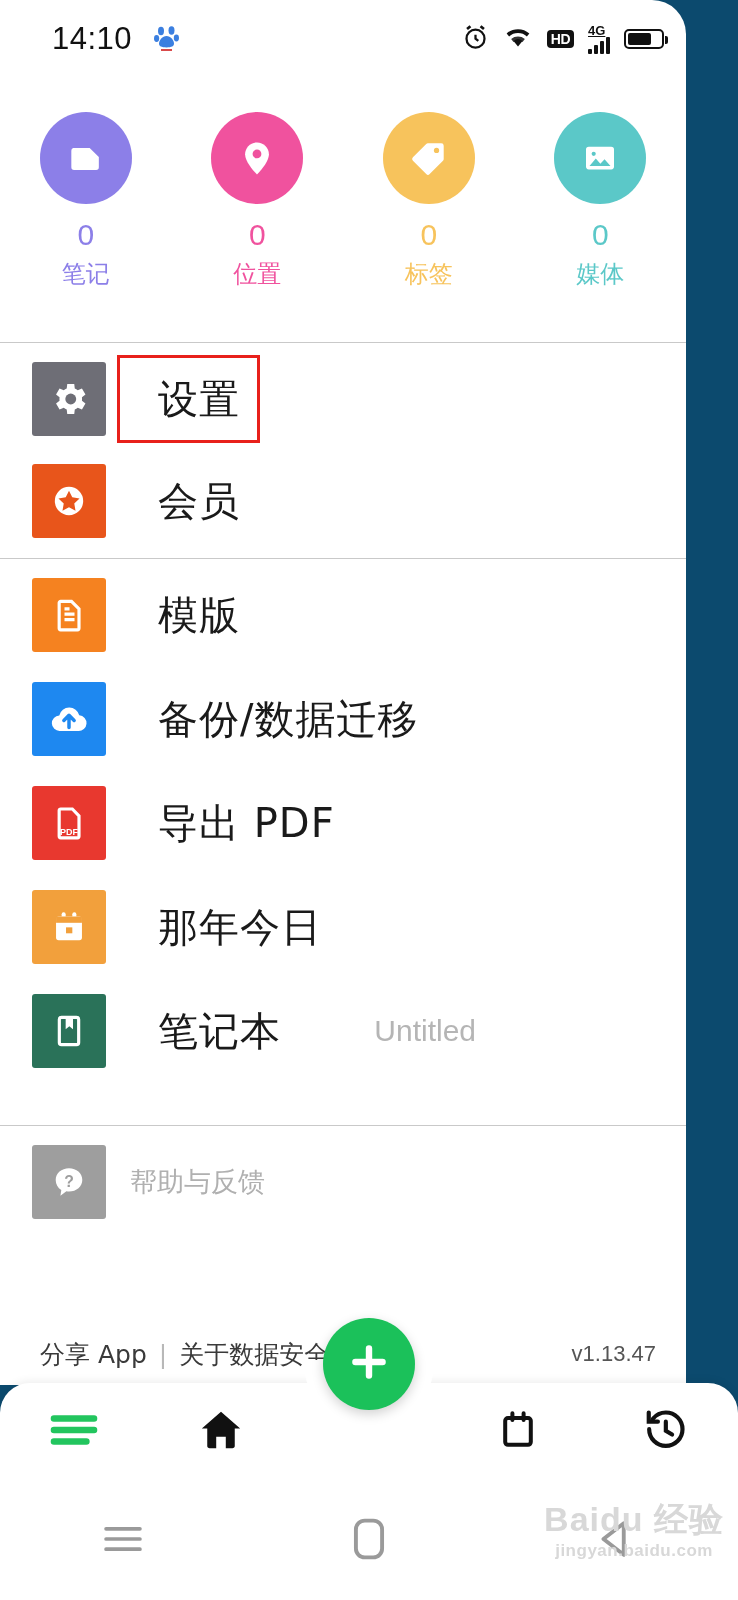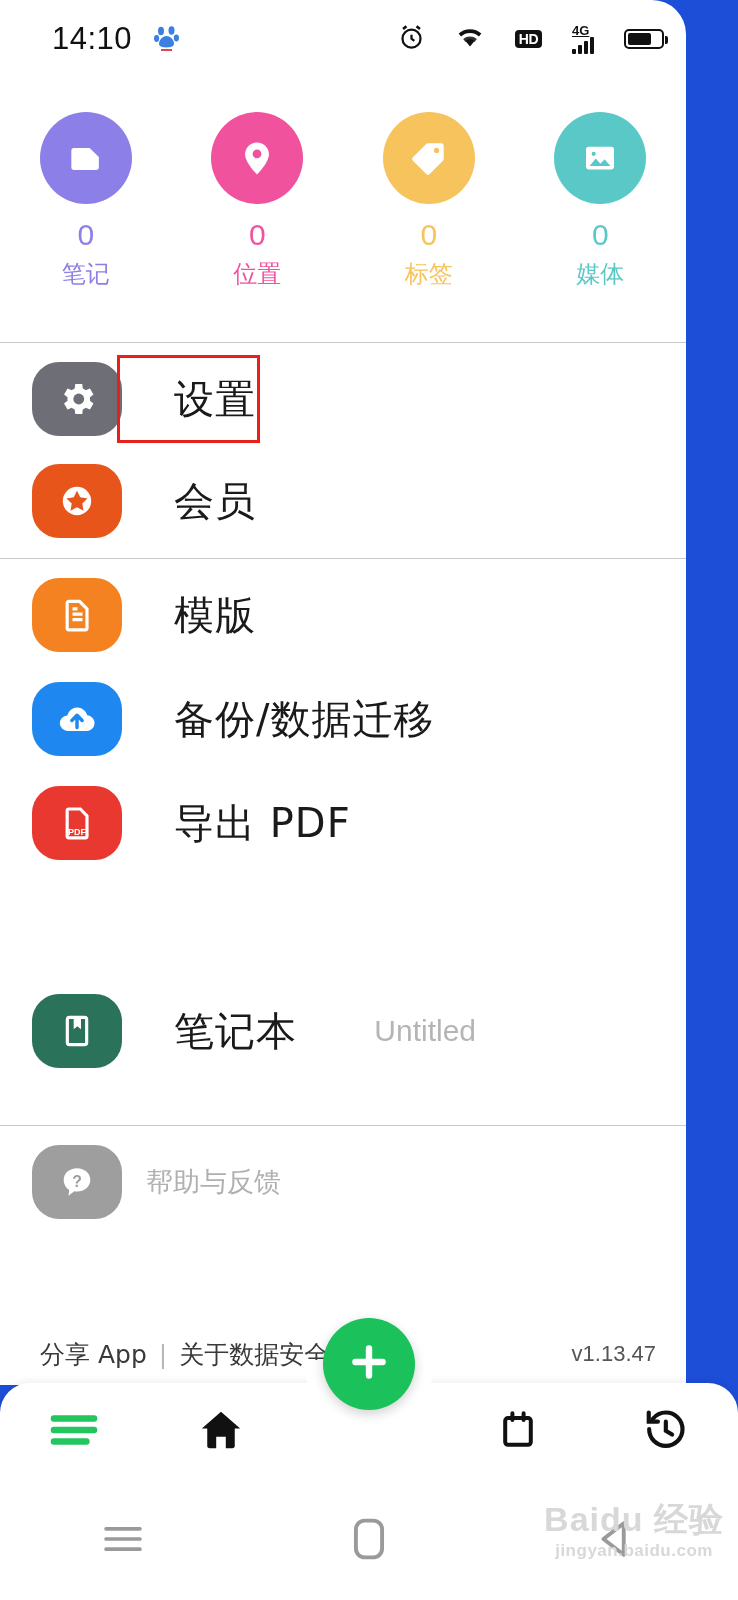--- a/index.html
+++ b/index.html
@@ -12,7 +12,7 @@
   #screen {
     position: relative;
     width: 738px; height: 1600px;
-    background: #1d4ed8;
+    background: #0c4a6e;
   }
 
   

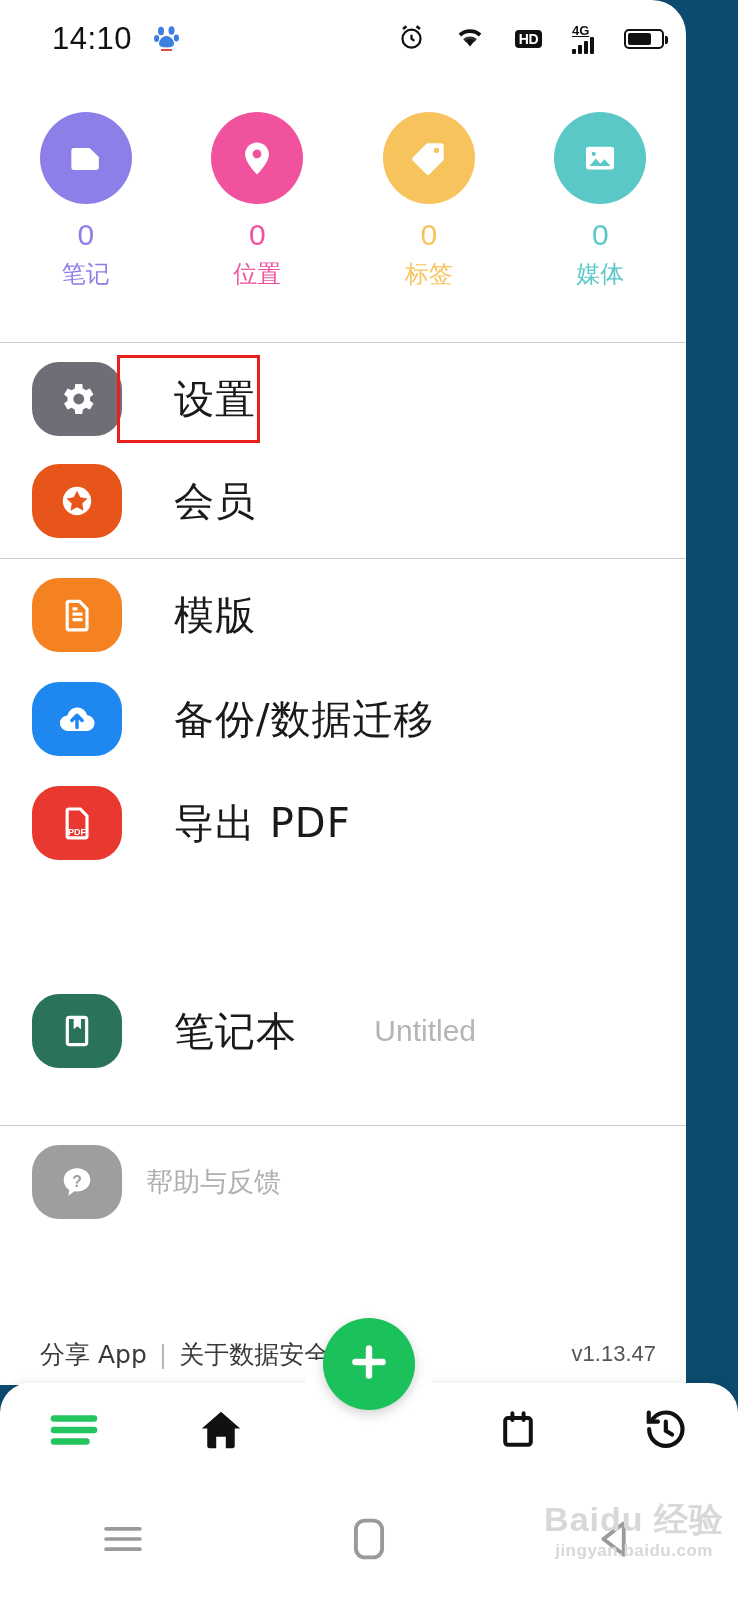--- a/index.html
+++ b/index.html
@@ -38,7 +38,7 @@
   }
   .sb-paw { margin-left: 22px; display: flex; align-items: center; }
   .sb-right {
-    margin-left: auto; display: flex; align-items: center; gap: 30px;
+    margin-left: auto; display: flex; align-items: center; gap: 14px;
   }
   .hd-badge {
     background: #111; color: #fff; font-size: 14px; font-weight: bold;

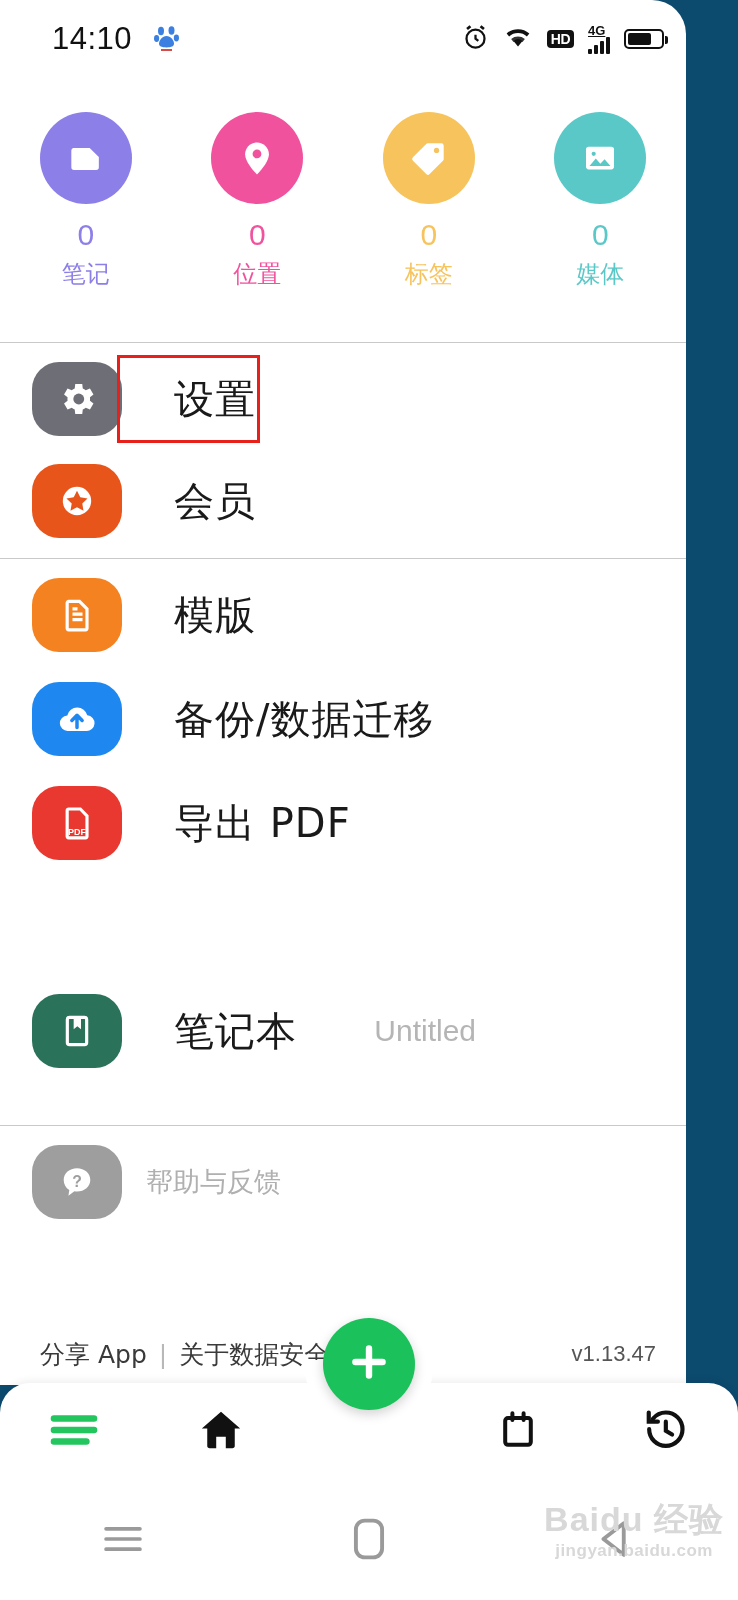--- a/index.html
+++ b/index.html
@@ -84,7 +84,7 @@
     display: flex; align-items: center;
   }
   .row-icon {
-    width: 90px; height: 74px; border-radius: 27px; margin-left: 32px;
+    width: 74px; height: 74px; border-radius: 3px; margin-left: 32px;
     display: flex; align-items: center; justify-content: center; flex: none;
   }
   .row-label {

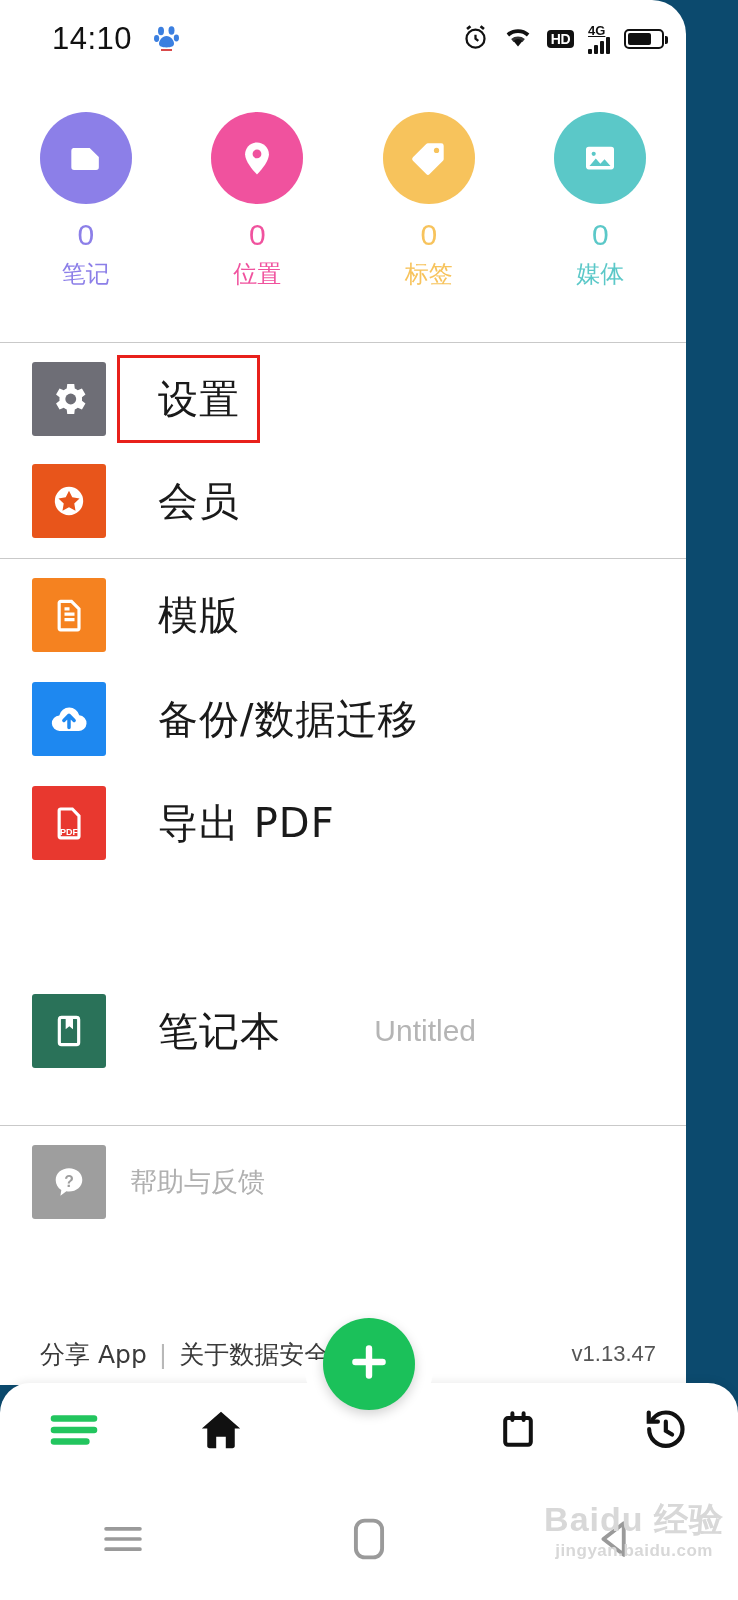--- a/index.html
+++ b/index.html
@@ -316,6 +316,18 @@
       <div class="row-label">导出 PDF</div>
     </div>
 
+    <div class="menu-row" style="top:875px">
+      <div class="row-icon" style="background:#F2A03C">
+        <svg width="42" height="42" viewBox="0 0 24 24" fill="#fff">
+          <rect x="4.6" y="6" width="14.8" height="13.5" rx="1.5"></rect>
+          <rect x="7.8" y="3.6" width="2.3" height="4" rx="1.1"></rect>
+          <rect x="13.9" y="3.6" width="2.3" height="4" rx="1.1"></rect>
+          <rect x="4.6" y="6" width="14.8" height="3.6" fill="#F2A03C"></rect>
+          <rect x="10.3" y="12.2" width="3.6" height="3.4" fill="#F2A03C"></rect>
+        </svg>
+      </div>
+      <div class="row-label">那年今日</div>
+    </div>
 
     <div class="menu-row" style="top:979px">
       <div class="row-icon" style="background:#2A7259">

